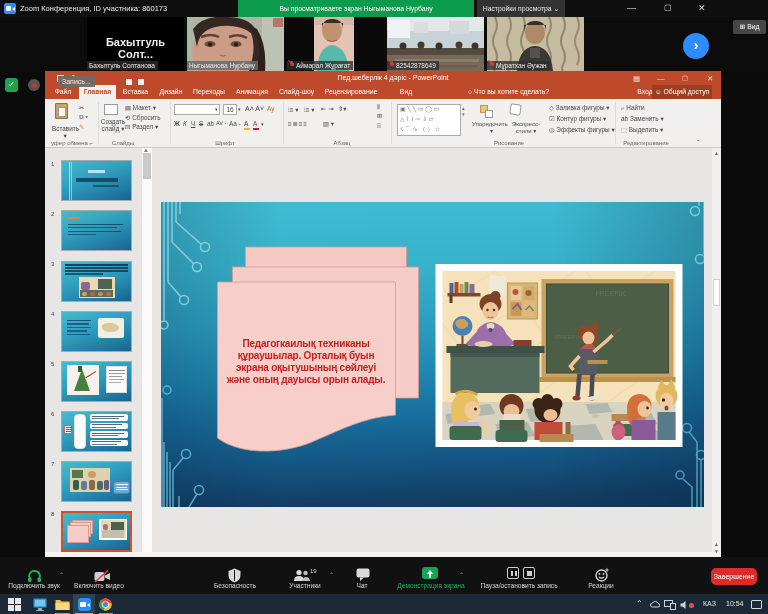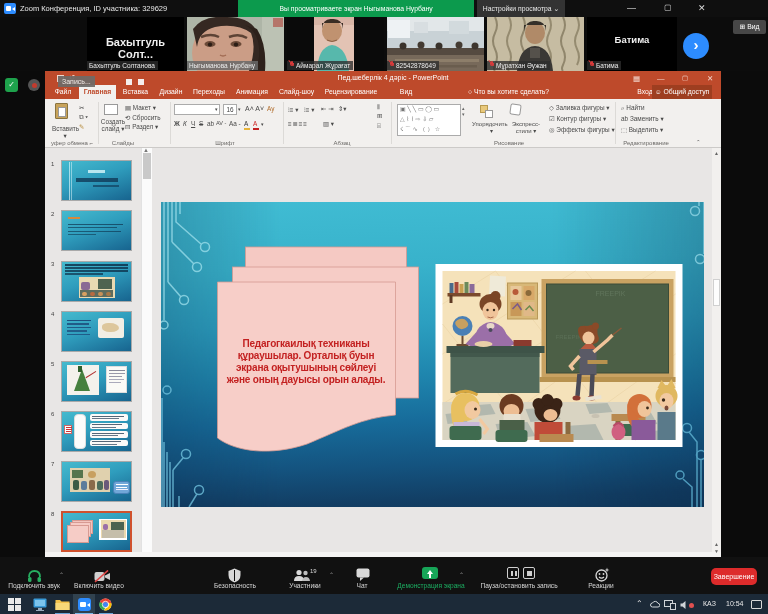--- a/index.html
+++ b/index.html
@@ -71,7 +71,7 @@
 
   <div id="ztitle" class="abs">
     <div id="zcam" class="abs"></div>
-    <div class="zt abs">Zoom Конференция, ID участника: 329629</div>
+    <div class="zt abs">Zoom Конференция, ID участника: 860173</div>
     <div id="gbar" class="abs">Вы просматриваете экран Ныгыманова Нурбану</div>
     <div id="vset" class="abs">Настройки просмотра ⌄</div>
     <div class="wctl abs" style="left:627px;">—</div>

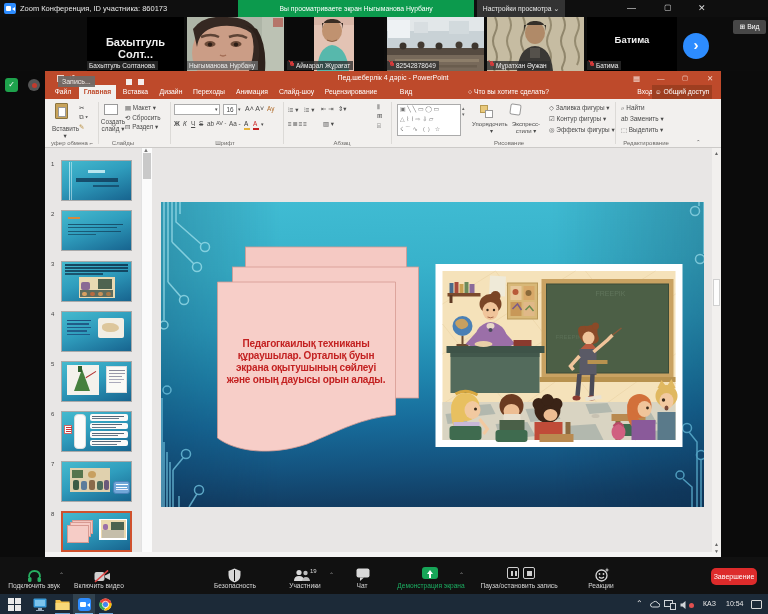--- a/index.html
+++ b/index.html
@@ -149,10 +149,6 @@
         <rect x="43" y="31" width="10" height="10" fill="#55514b"></rect>
       </svg>
       <div class="vlabel"><span class="mic"><i></i><u></u><s></s></span>Мұратхан Әужан</div>
-    </div>
-    <div class="tile" style="left:587px;width:90px;">
-      <div class="cname" style="top:17px;font-size:9.5px;">Батима</div>
-      <div class="vlabel"><span class="mic"><i></i><u></u><s></s></span>Батима</div>
     </div>
     <div id="nextbtn" class="abs">›</div>
     <div id="vidbtn" class="abs">⊞ Вид</div>

